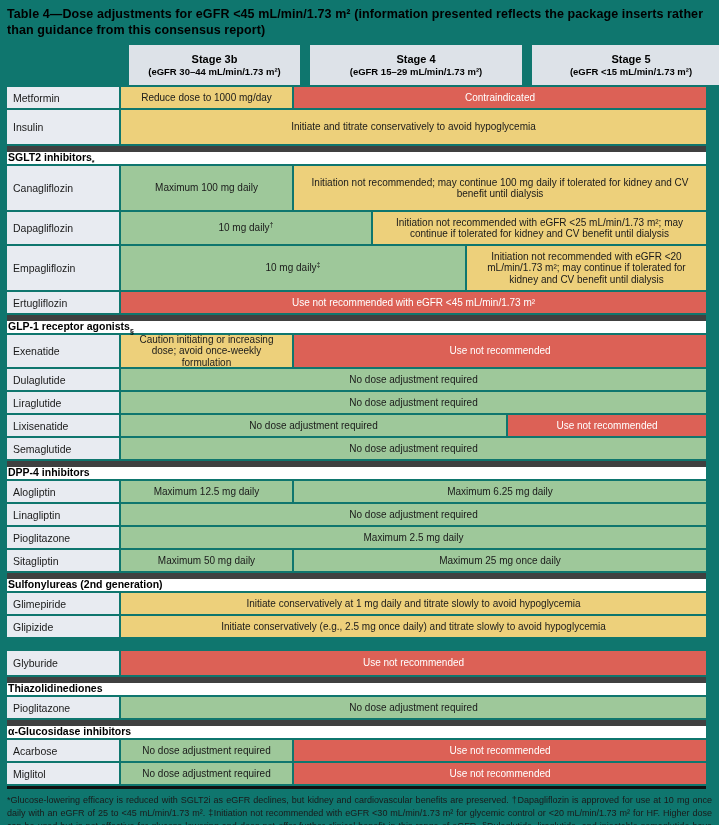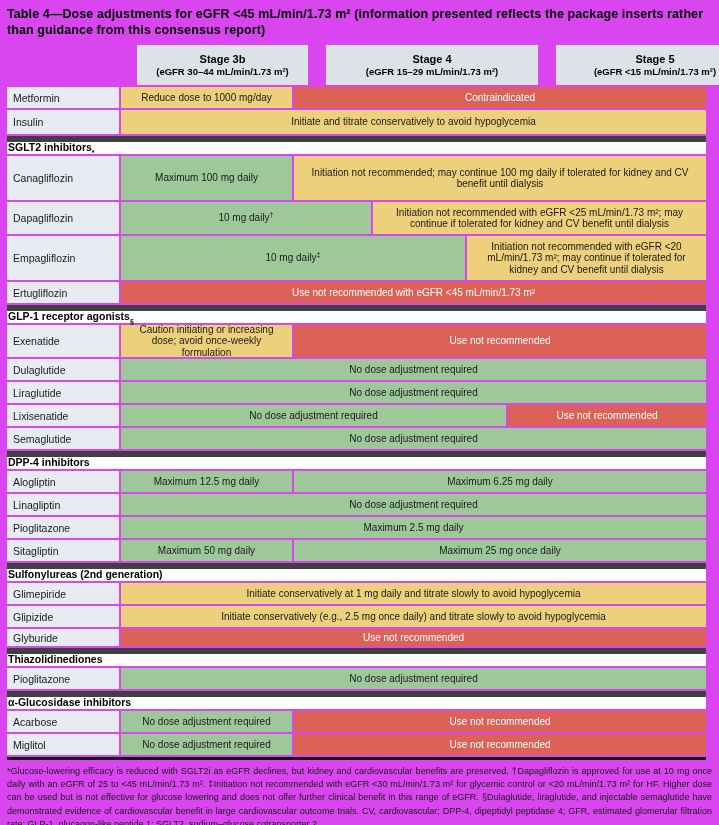--- a/index.html
+++ b/index.html
@@ -4,7 +4,7 @@
 <style>
   html,body { margin:0; padding:0; background:#ffffff; }
   .page {
-    position:relative; width:719px; height:825px; background:#d946ef;
+    position:relative; width:719px; height:825px; background:#0f766e;
     font-family:"Liberation Sans", sans-serif; color:#000; overflow:hidden;
   }
   .title {

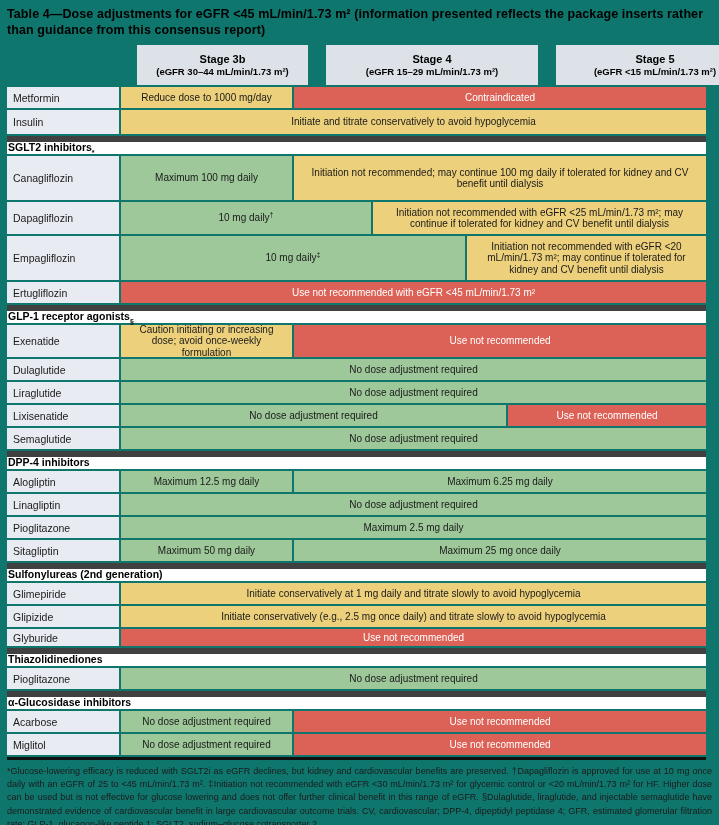--- a/index.html
+++ b/index.html
@@ -12,7 +12,7 @@
     letter-spacing:0.1px;
   }
   .tbl { margin:7px 0 0 7px; width:699px; }
-  .hdr-row { display:flex; column-gap:18px; margin-bottom:2px; }
+  .hdr-row { display:flex; column-gap:10px; margin-bottom:2px; }
   .hdr-spacer { flex:0 0 112px; }
   .hdr-cell {
     background:var(--header-bg); display:flex; flex-direction:column;

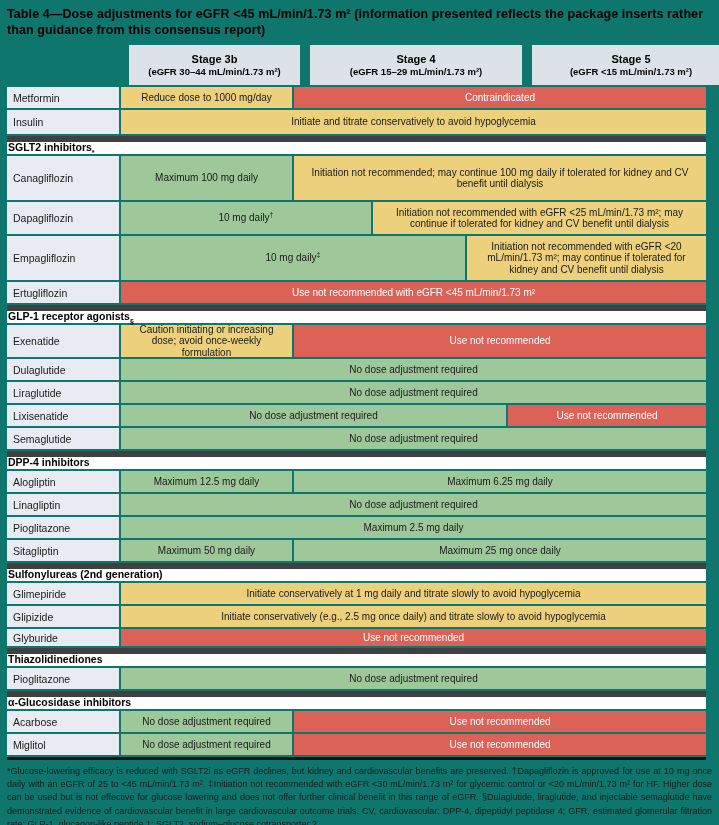--- a/index.html
+++ b/index.html
@@ -81,7 +81,7 @@
             </div>
           </div>
         </div>
-        <div class="drug-row" style="height: 24px;">
+        <div class="drug-row" style="height: 34px;">
           <div class="drug-label">Insulin</div>
           <div class="cells">
             <div class="cell yellow" style="flex: 0 0 585px;">

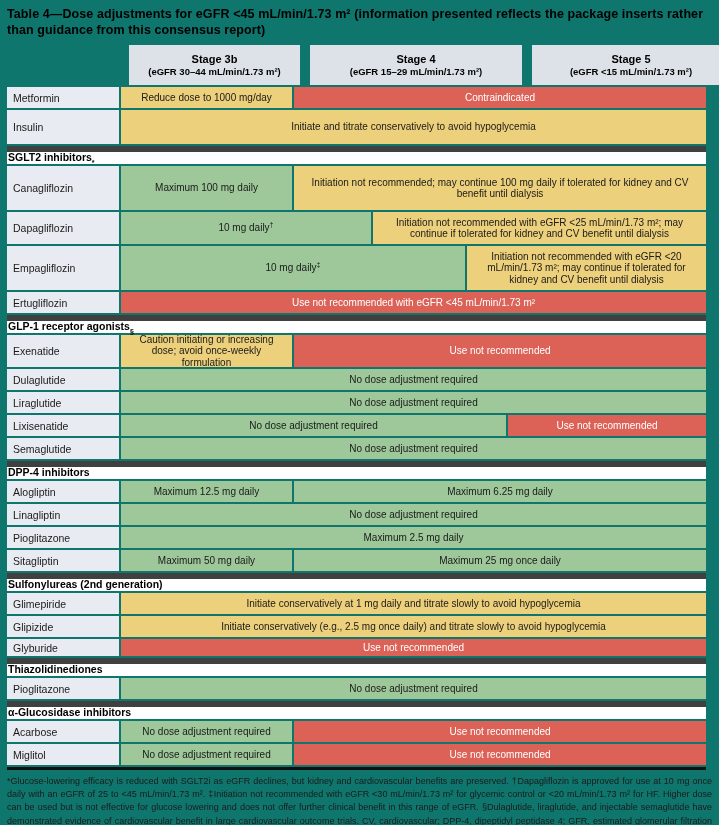--- a/index.html
+++ b/index.html
@@ -234,7 +234,7 @@
             </div>
           </div>
         </div>
-        <div class="drug-row" style="height: 17px;">
+        <div class="drug-row" style="height: 24px; margin-top: 12px;">
           <div class="drug-label">Glyburide</div>
           <div class="cells">
             <div class="cell red" style="flex: 0 0 585px;">

